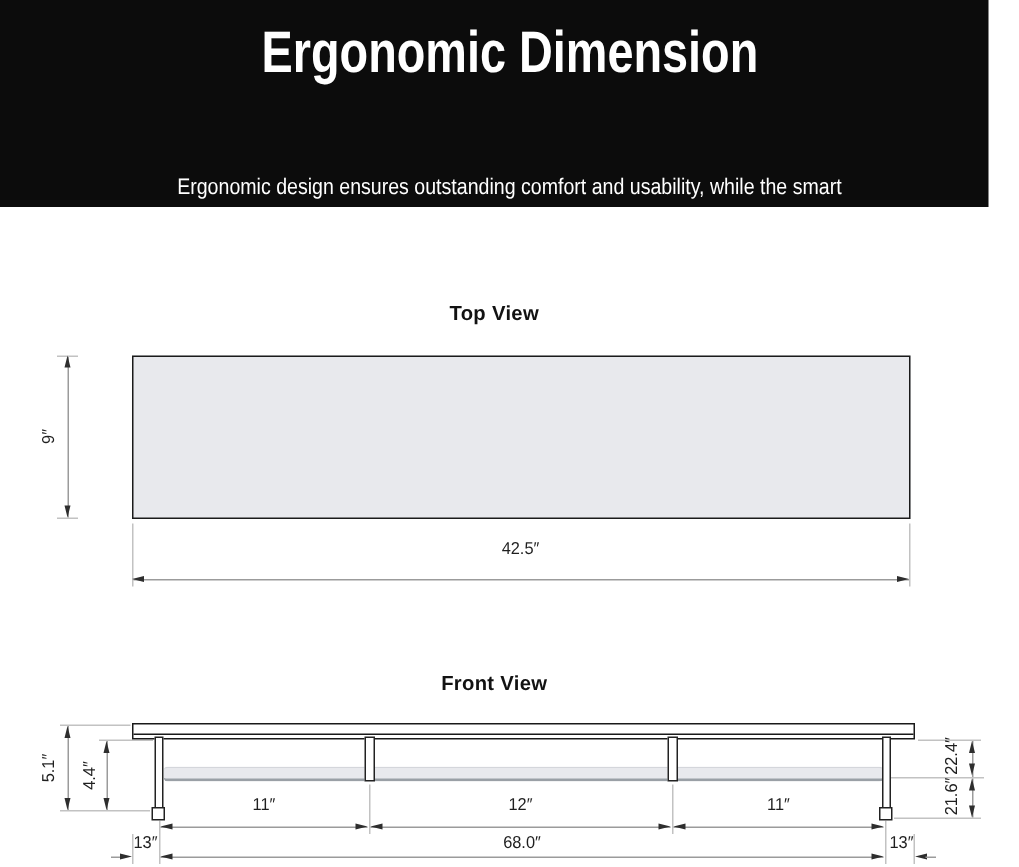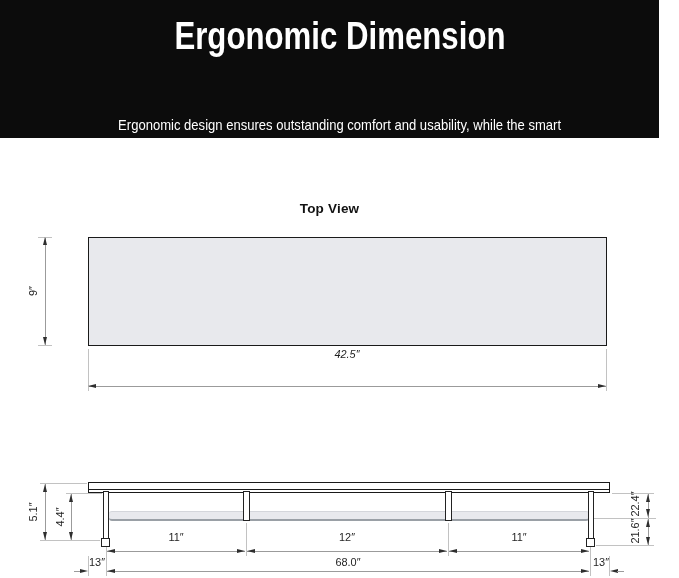--- a/index.html
+++ b/index.html
@@ -64,7 +64,7 @@
   <div class="dimh" style="left:89px;top:386px;width:517px;"></div>
   <div class="arr left" style="left:88px;top:383.5px;"></div>
   <div class="arr right" style="left:598px;top:383.5px;"></div>
-  <div class="dlabel" style="left:347px;top:354px;font-style:italic;">42.5″</div>
+  <div class="dlabel" style="left:347px;top:366px;">42.5″</div>
 
 
   <div class="shelf-top"></div>

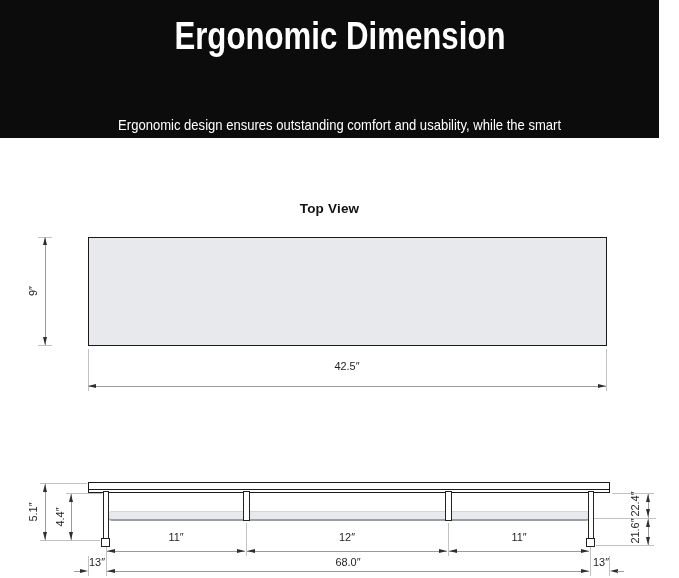--- a/index.html
+++ b/index.html
@@ -66,6 +66,7 @@
   <div class="arr right" style="left:598px;top:383.5px;"></div>
   <div class="dlabel" style="left:347px;top:366px;">42.5″</div>
 
+  <div class="view-title" style="top:448px;">Front View</div>
 
   <div class="shelf-top"></div>
   <div class="shelf-low"></div>

